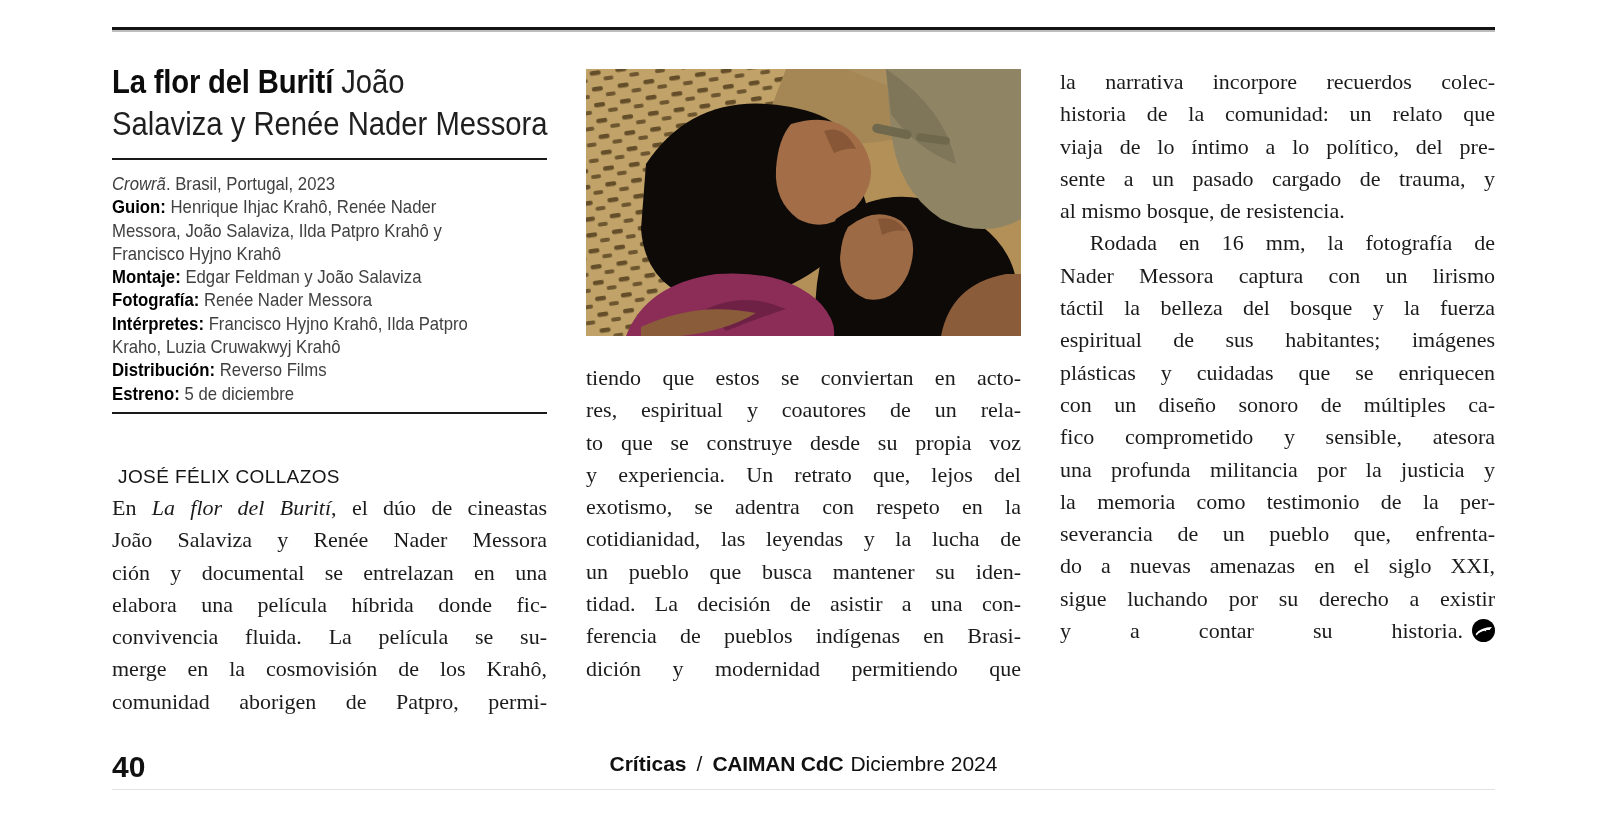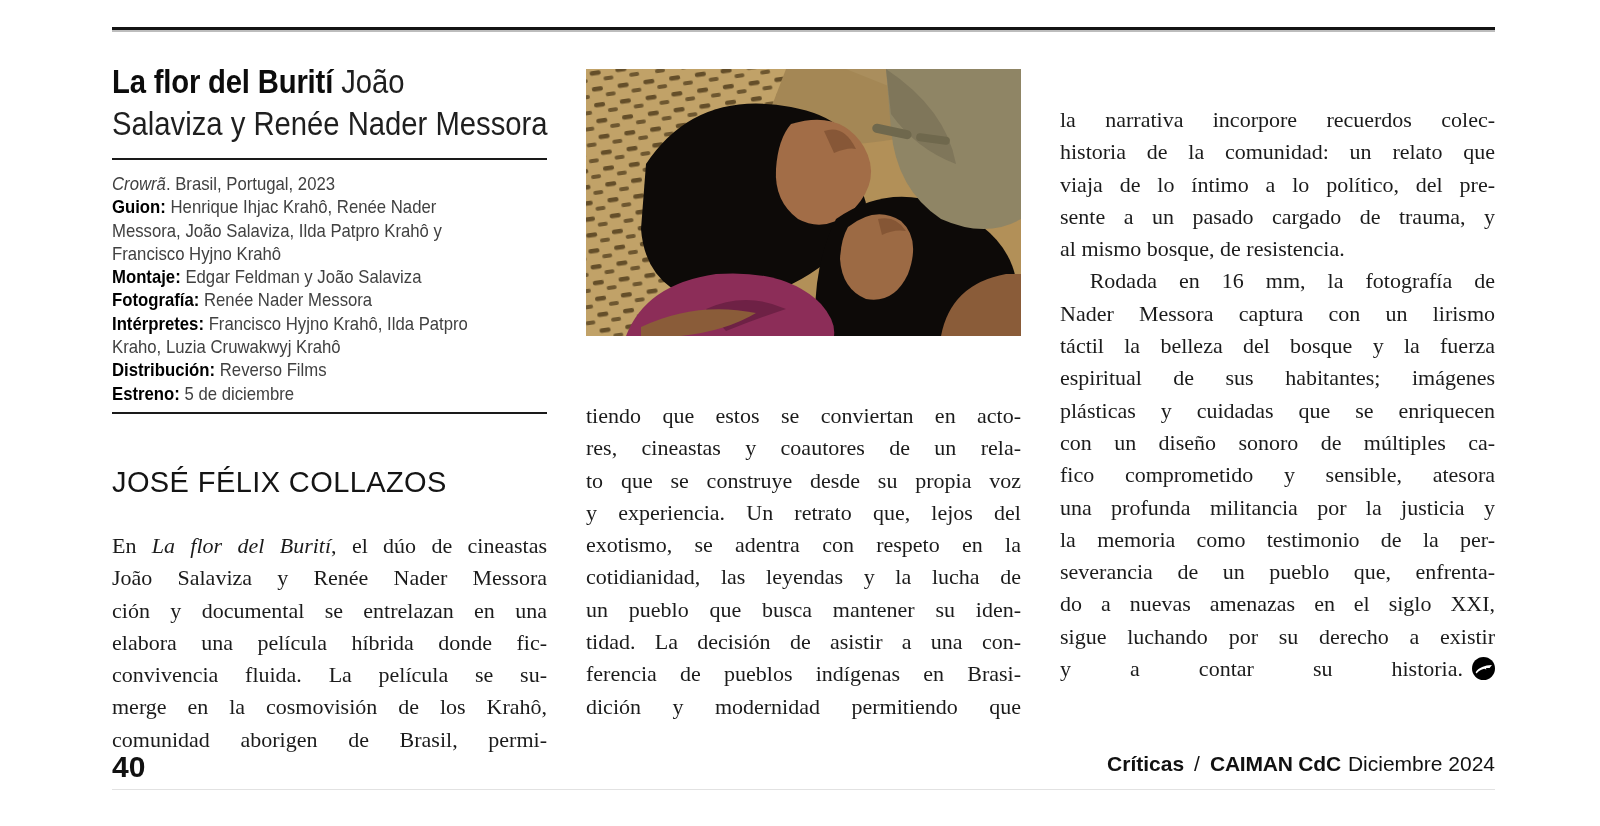--- a/index.html
+++ b/index.html
@@ -49,7 +49,7 @@
   
   .bodycol {
     width:435px; font-family:"Liberation Serif", serif;
-    font-size:22px; line-height:32.3px; color:#1b1b1b;margin-top:38px;
+    font-size:22px; line-height:32.3px; color:#1b1b1b;
   }
   .bodycol .tline { text-align:justify; text-align-last:justify; }
   .pend .tline:last-child { text-align-last:left; }

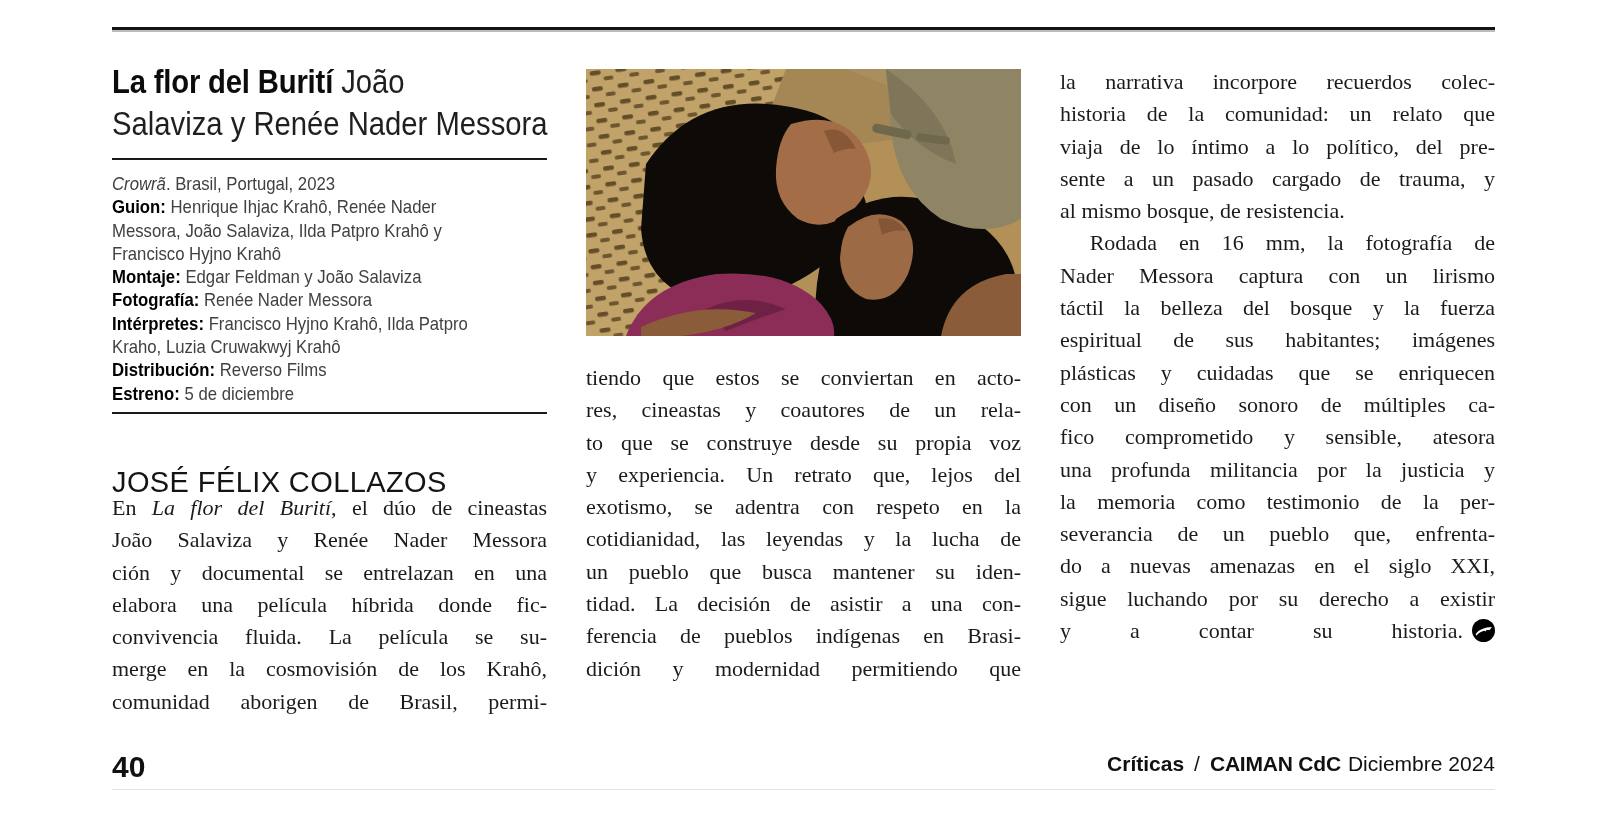--- a/index.html
+++ b/index.html
@@ -155,7 +155,7 @@
 
 <div class="abs bodycol col2-body">
     <div class="tline">tiendo que estos se conviertan en acto-</div>
-    <div class="tline">res, cineastas y coautores de un rela-</div>
+    <div class="tline">res, espiritual y coautores de un rela-</div>
     <div class="tline">to que se construye desde su propia voz</div>
     <div class="tline">y experiencia. Un retrato que, lejos del</div>
     <div class="tline">exotismo, se adentra con respeto en la</div>

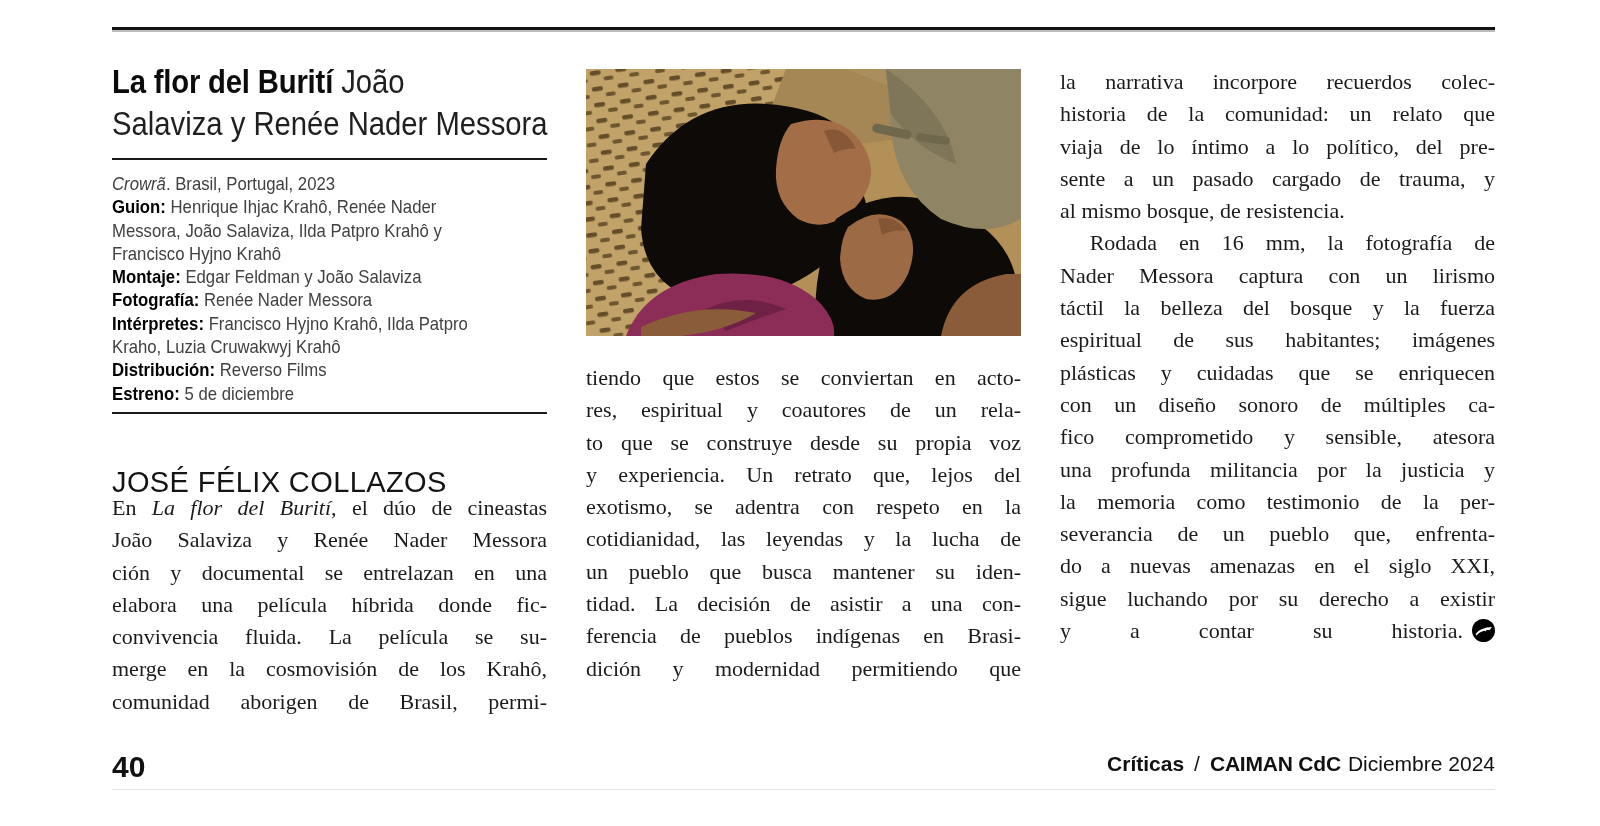--- a/index.html
+++ b/index.html
@@ -42,8 +42,8 @@
 
   
   .author {
-    left:112px; top:466px; width:435px;
-    font-size:29px; letter-spacing:0.4px; color:#141414;
+    left:118px; top:466px; width:435px;
+    font-size:19px; letter-spacing:0.4px; color:#141414;
   }
 
   

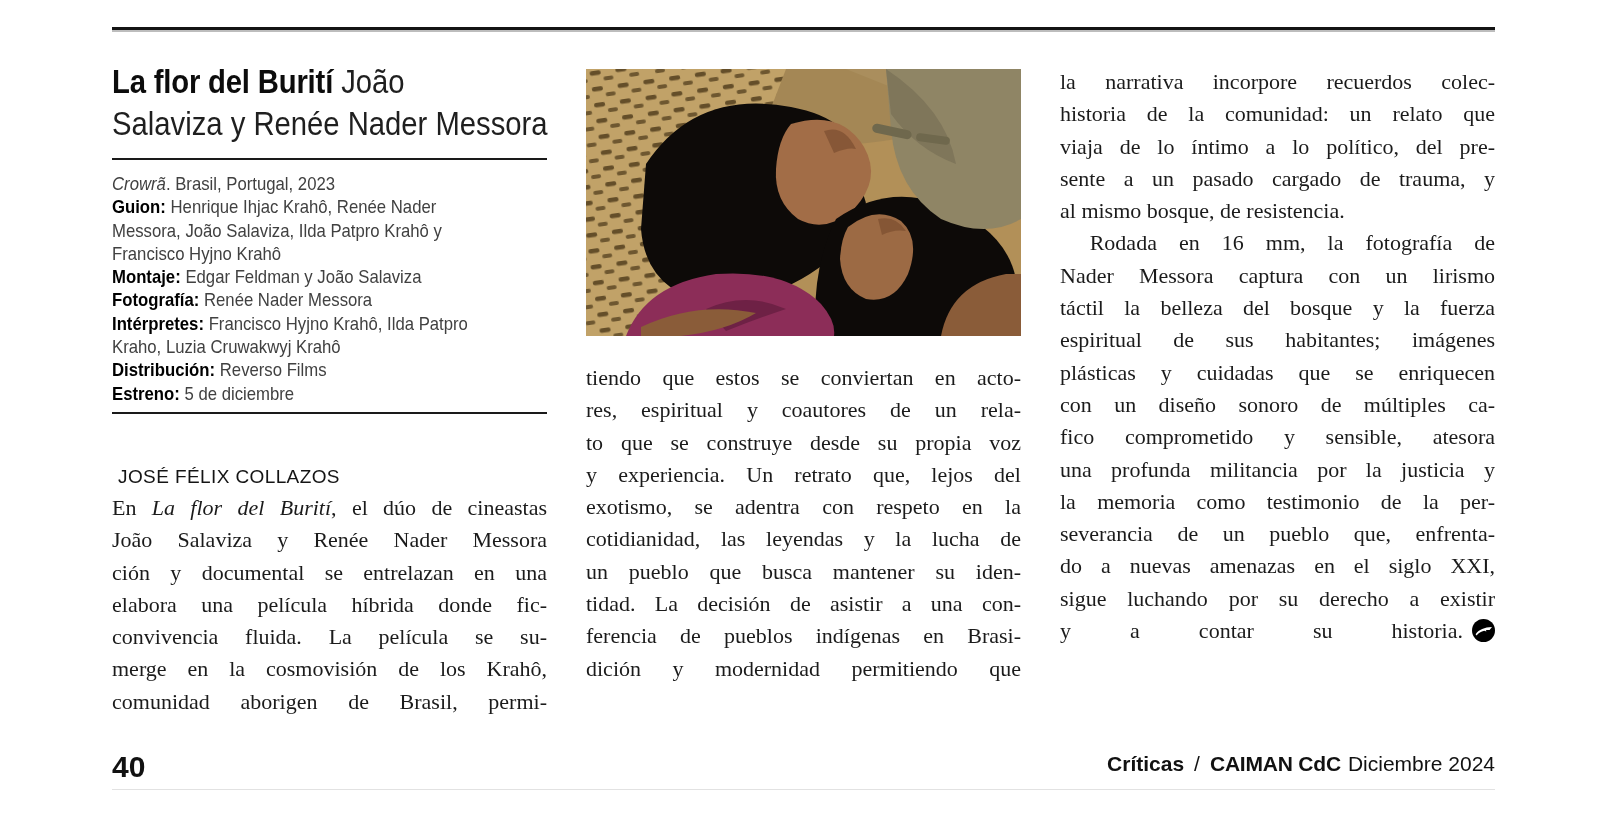--- a/index.html
+++ b/index.html
@@ -109,7 +109,7 @@
     <div class="tline">elabora una película híbrida donde fic-</div>
     <div class="tline">convivencia fluida. La película se su-</div>
     <div class="tline">merge en la cosmovisión de los Krahô,</div>
-    <div class="tline">comunidad aborigen de Brasil, permi-</div>
+    <div class="tline">comunidad aborigen de Patpro, permi-</div>
   </div>
 
 <div class="abs photo">

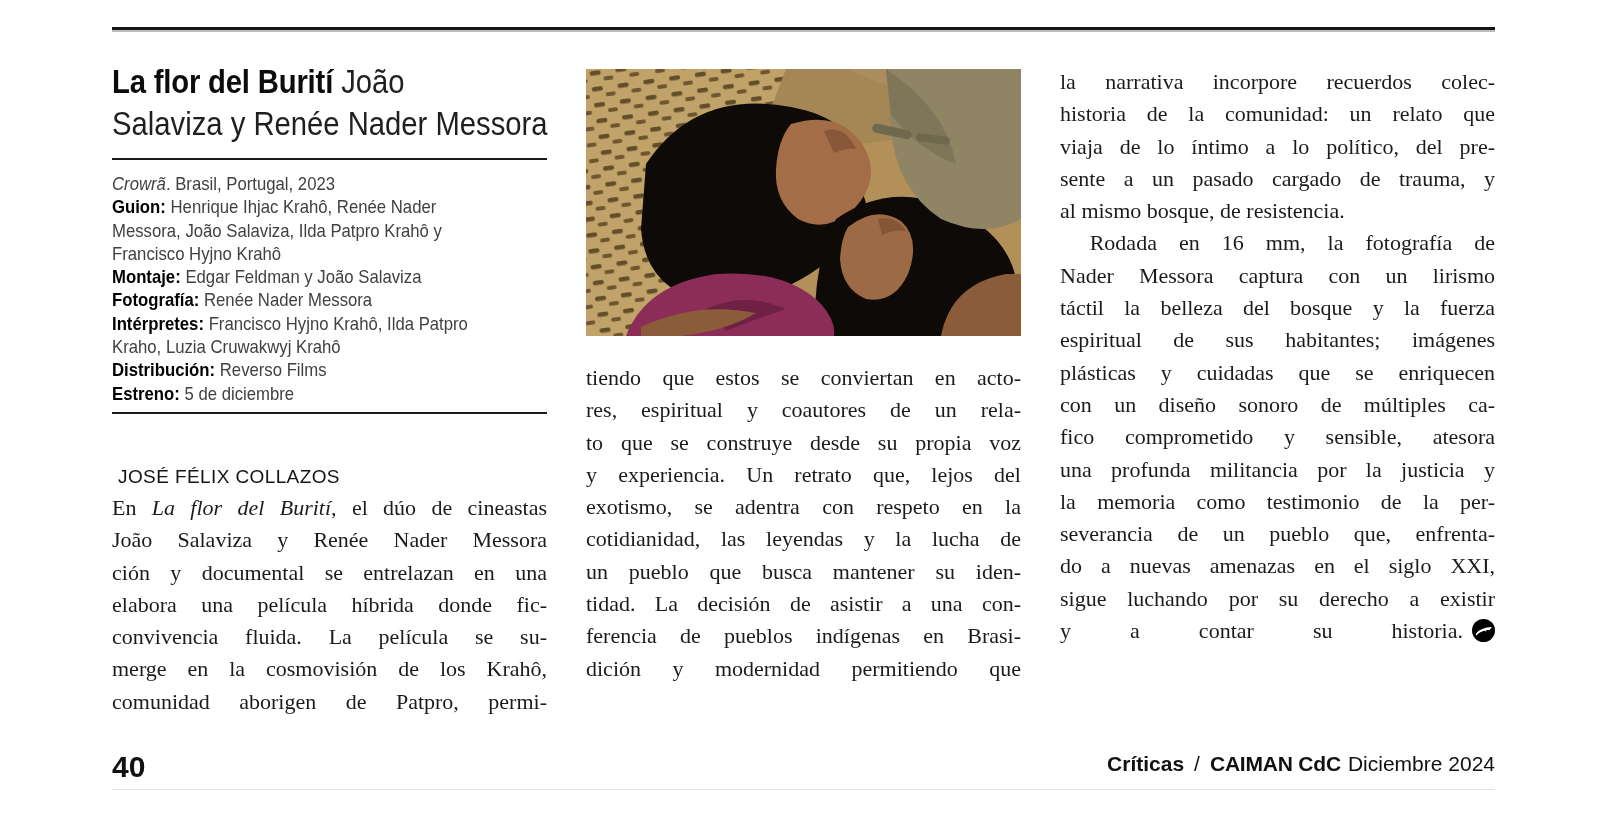--- a/index.html
+++ b/index.html
@@ -66,7 +66,7 @@
   
   .page-number { left:112px; top:750px; font-size:30px; font-weight:bold; color:#111; }
   .footer-right {
-    top:752px; left:112px; width:1383px; text-align:right;
+    top:752px; left:112px; width:1383px; text-align:center;
     font-size:21px; color:#111; white-space:nowrap;
   }
   .footer-section { font-weight:600; }

